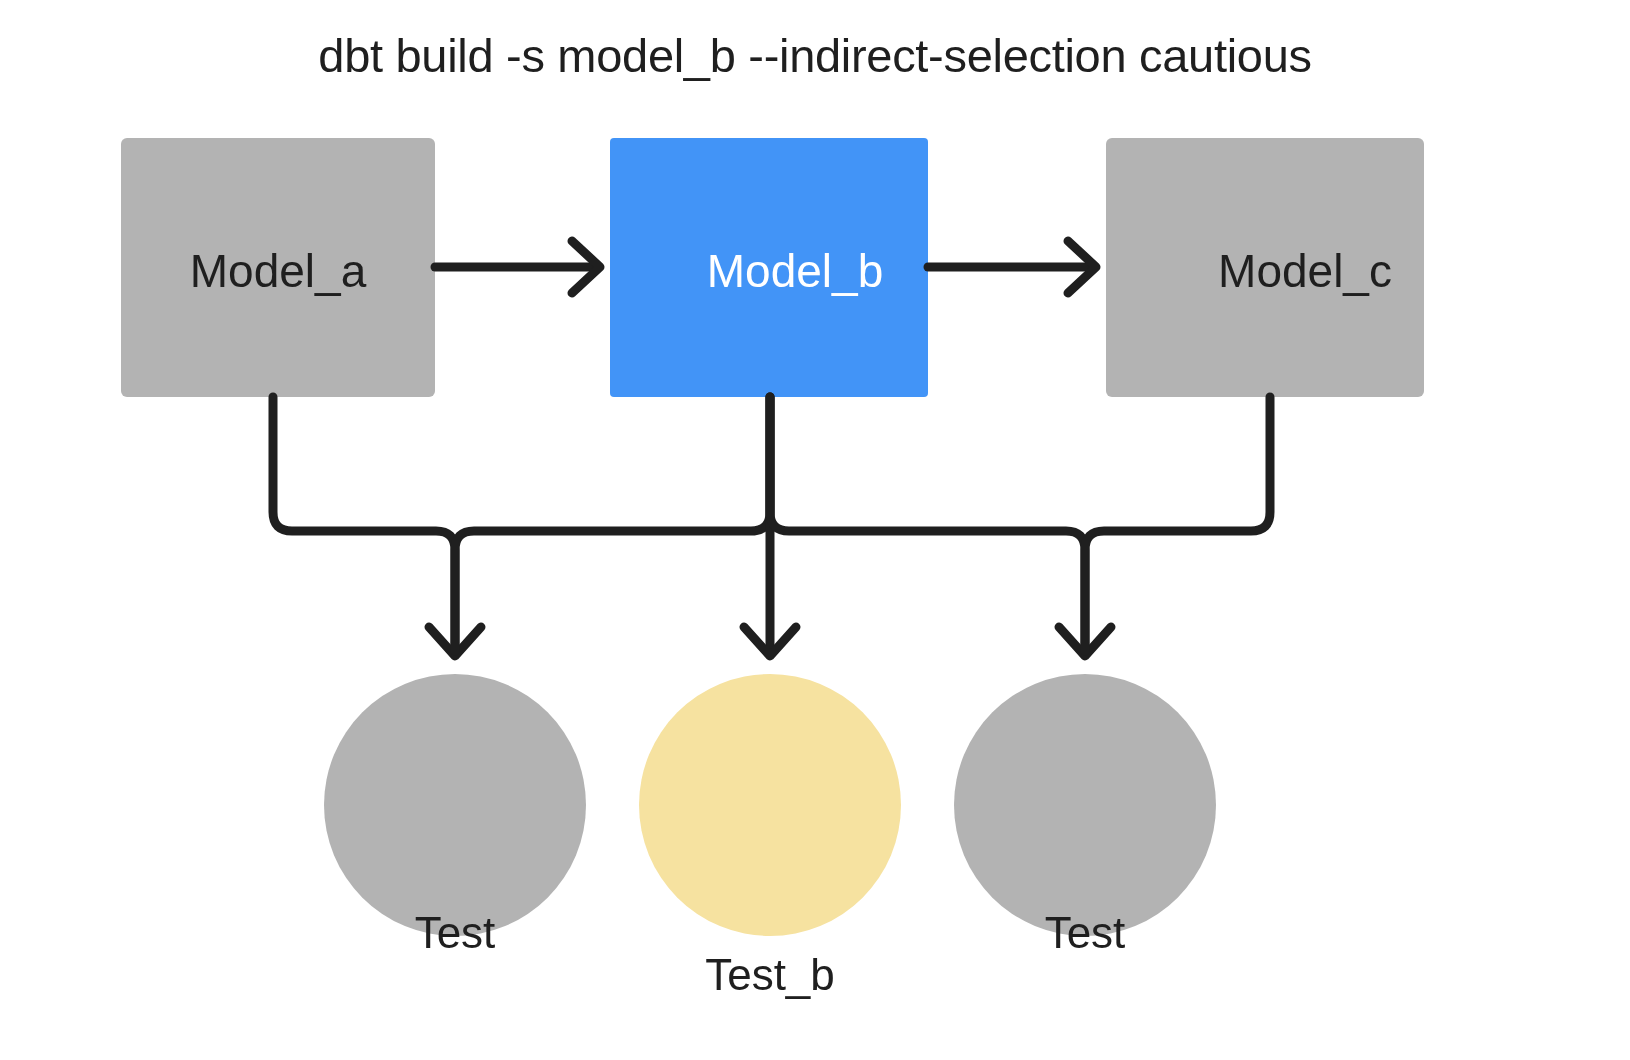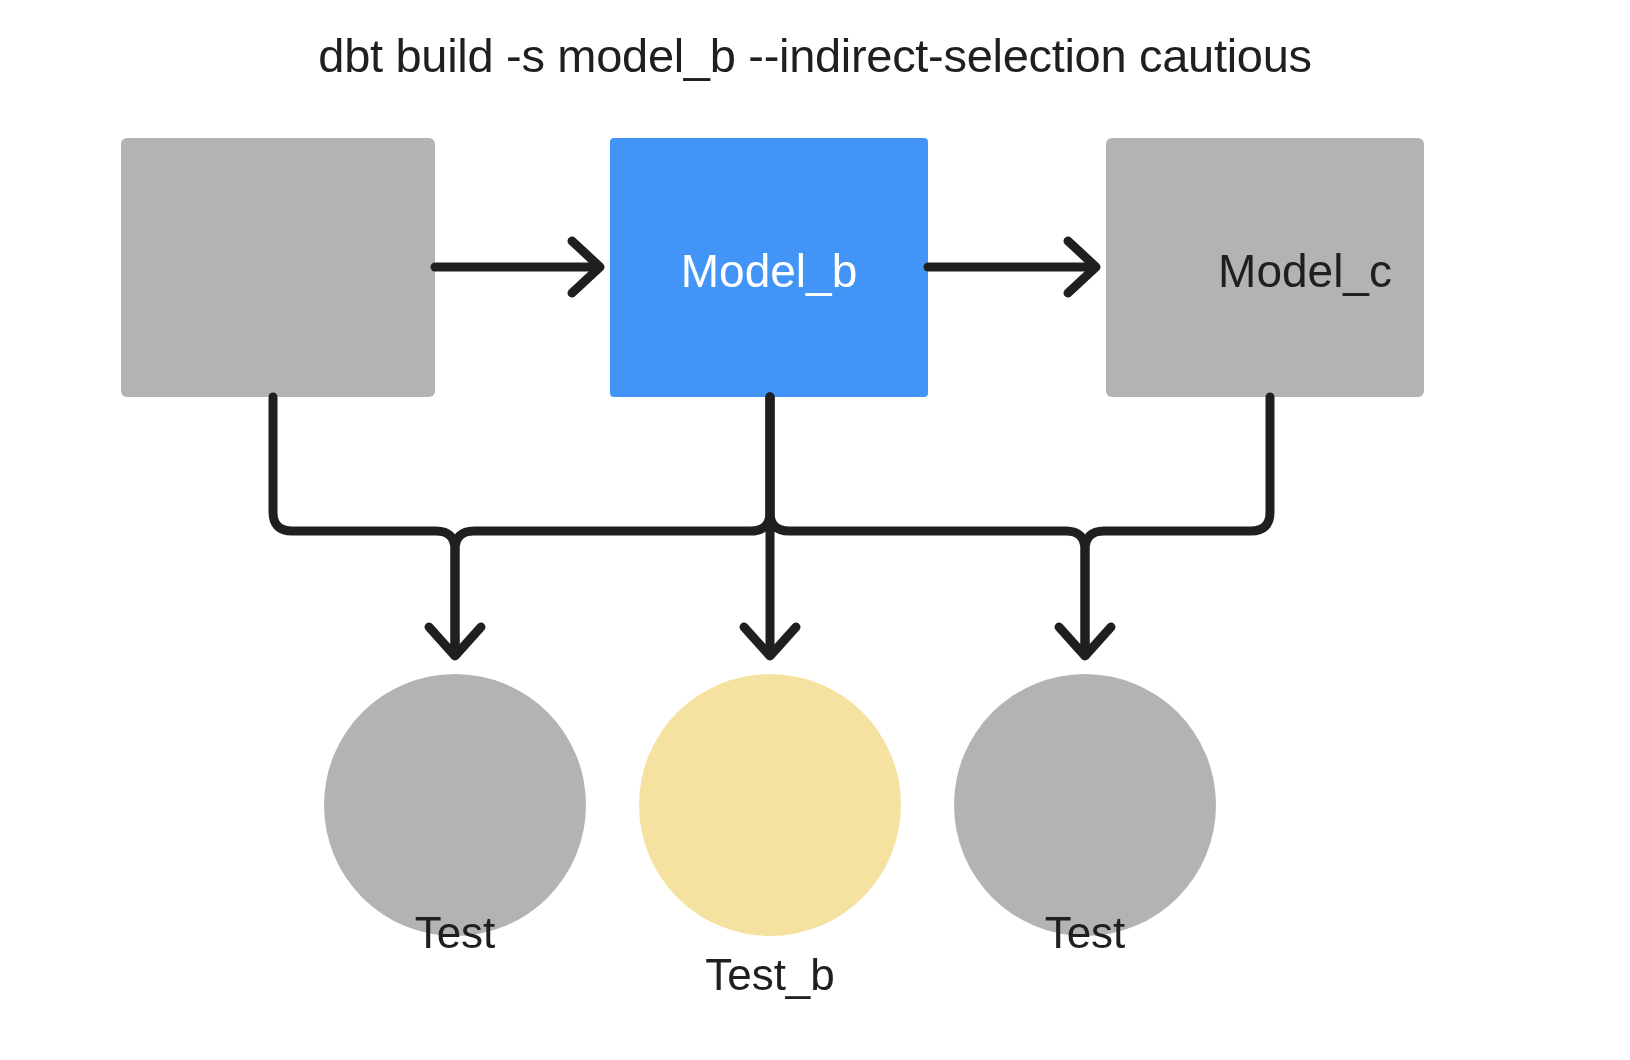--- a/index.html
+++ b/index.html
@@ -113,6 +113,7 @@
     </g>
   </svg>
 
+  <div class="node-label box-label" style="left:121px; top:244px; width:314px;">Model_a</div>
 
   <div class="node-label box-label label-blue" style="left:610px; top:244px; width:318px;">Model_b</div>
 

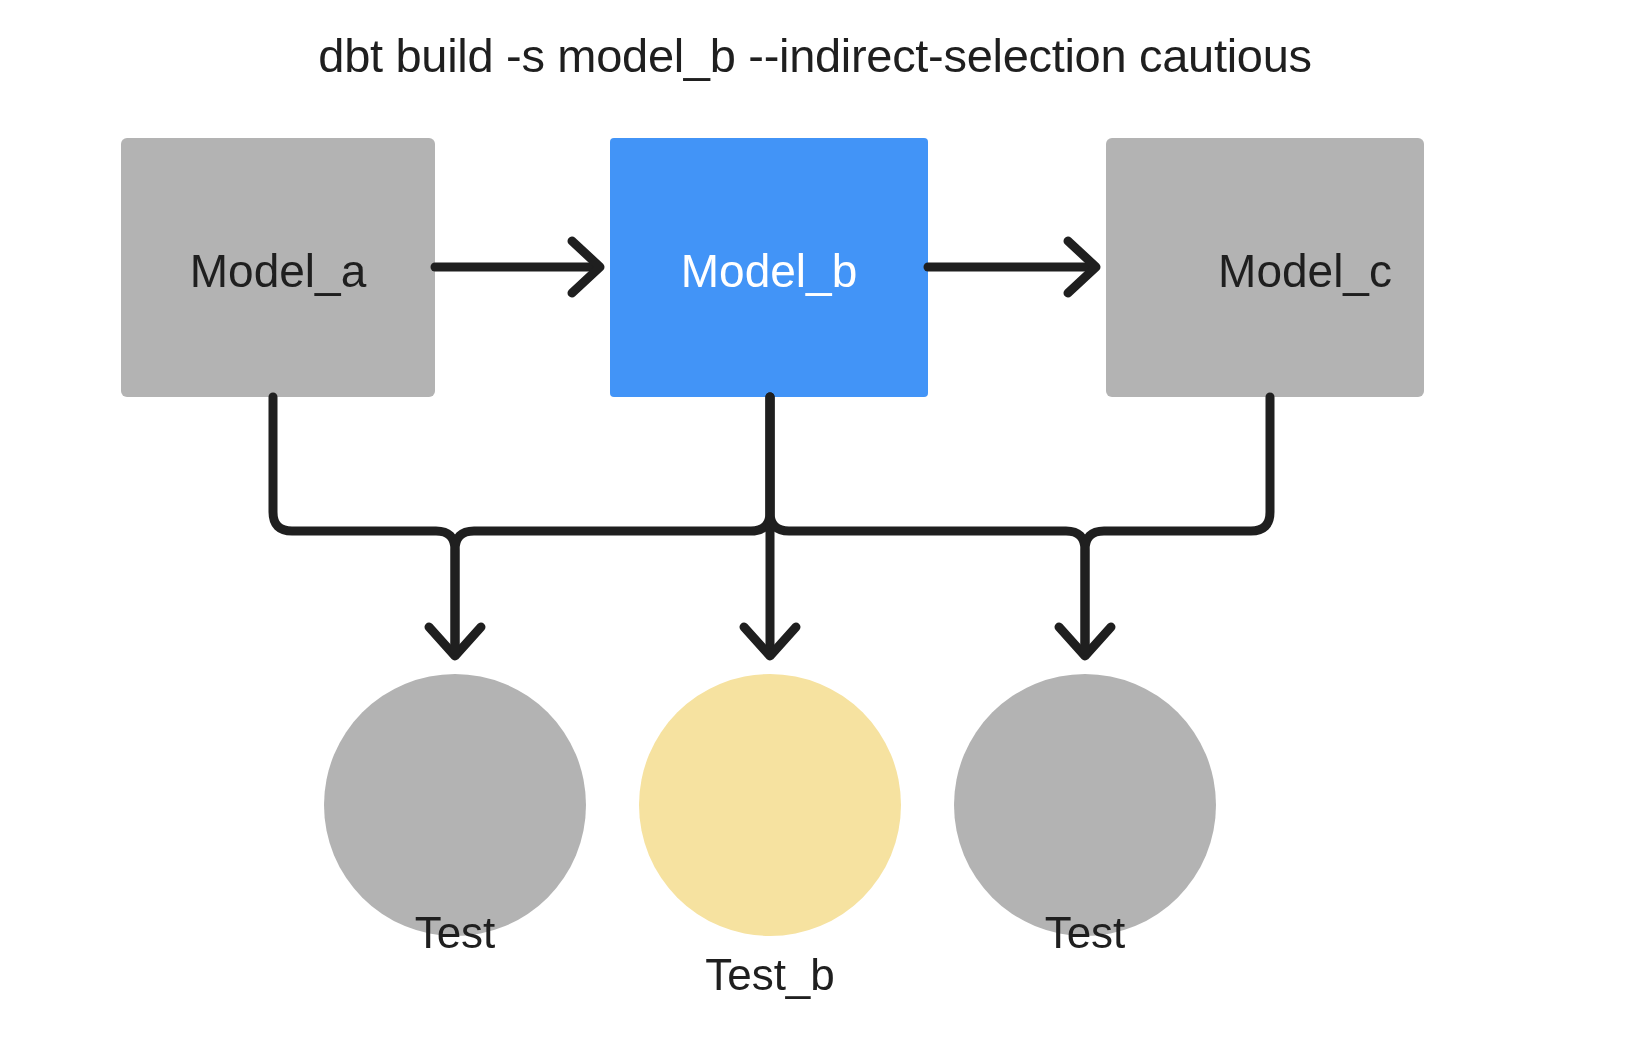--- a/index.html
+++ b/index.html
@@ -52,6 +52,7 @@
   }
   .label-blue {
     color: #ffffff;
+    padding-left: 26px;
   }
 </style>
 </head>

